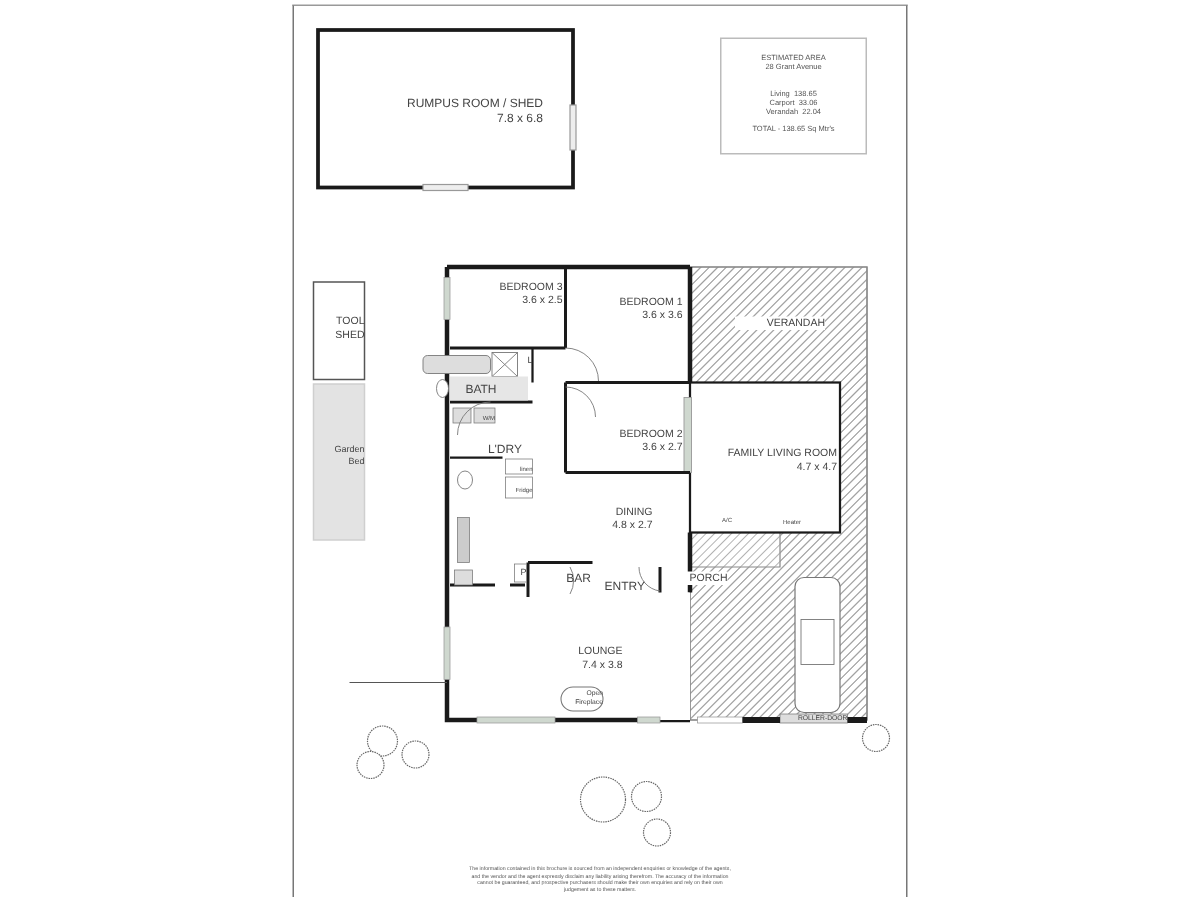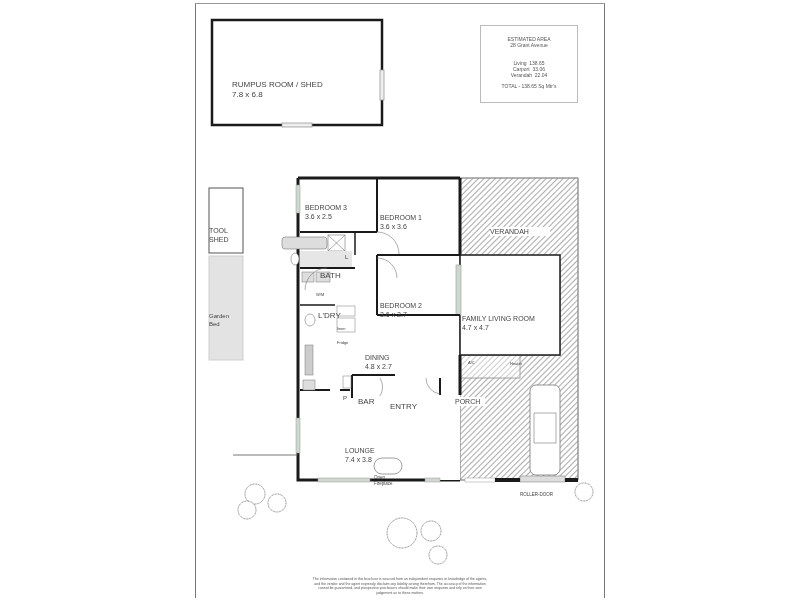--- a/index.html
+++ b/index.html
@@ -5,7 +5,7 @@
   html, body { margin:0; padding:0; background:#ffffff; }
   body { width:800px; height:600px; position:relative; overflow:hidden; font-family:"Liberation Sans", sans-serif; color:#333; }
   .page { position:absolute; left:195px; top:3px; width:410px; height:595px; border-left:1px solid #777; border-right:1px solid #777; border-top:1px solid #999; box-sizing:border-box; }
-  .lbl { position:absolute; text-align:left; font-size:7px; line-height:9px; color:#444; text-transform:none;margin-top:16px; }
+  .lbl { position:absolute; text-align:right; font-size:7px; line-height:9px; color:#444; text-transform:none; }
   .lbl b { font-weight:normal; display:block; }
   svg { position:absolute; left:0; top:0; }
   .areabox { position:absolute; left:480px; top:25px; width:96px; height:76px; border:1px solid #bbb; background:#fff; font-size:5px; line-height:6px; text-align:center; color:#555; }

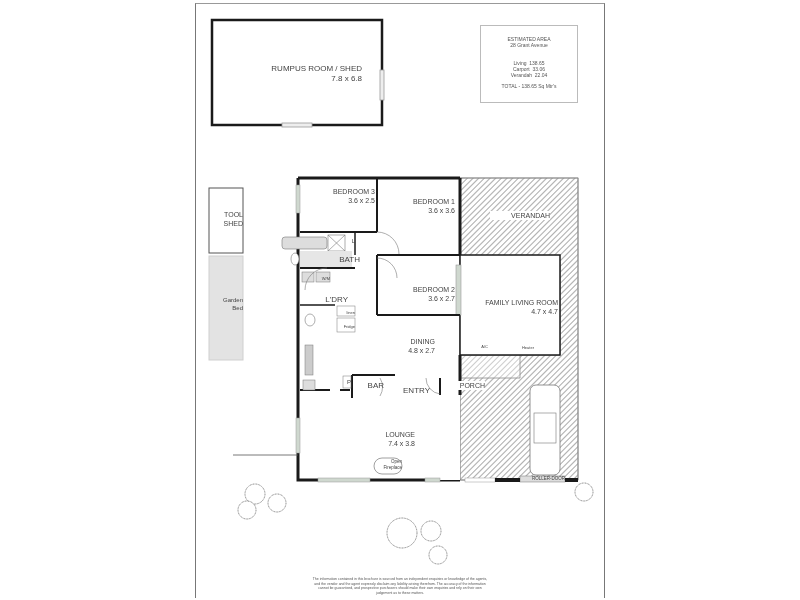--- a/index.html
+++ b/index.html
@@ -149,7 +149,7 @@
   <b>FAMILY LIVING ROOM</b>
     <b>4.7 x 4.7</b>
 </div>
-<div class="lbl" style="left:320px;top:255px;width:40px;font-size:8px">
+<div class="lbl" style="left:291px;top:255px;width:40px;font-size:8px">
     <b>BATH</b>
   </div>
 <div class="lbl" style="left:345px;top:237px;width:10px;font-size:6px">

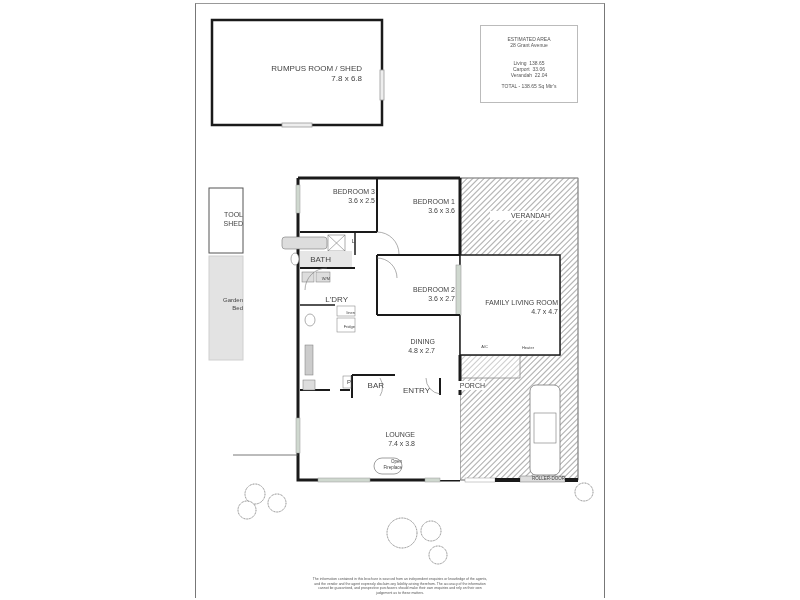--- a/index.html
+++ b/index.html
@@ -174,7 +174,7 @@
 <div class="lbl" style="left:343px;top:378px;width:8px;font-size:6px">
     <b>P</b>
   </div>
-<div class="lbl" style="left:358px;top:381px;width:26px;font-size:8px">
+<div class="lbl" style="left:368px;top:381px;width:26px;font-size:8px">
     <b>BAR</b>
   </div>
 <div class="lbl" style="left:390px;top:386px;width:40px;font-size:8px">

